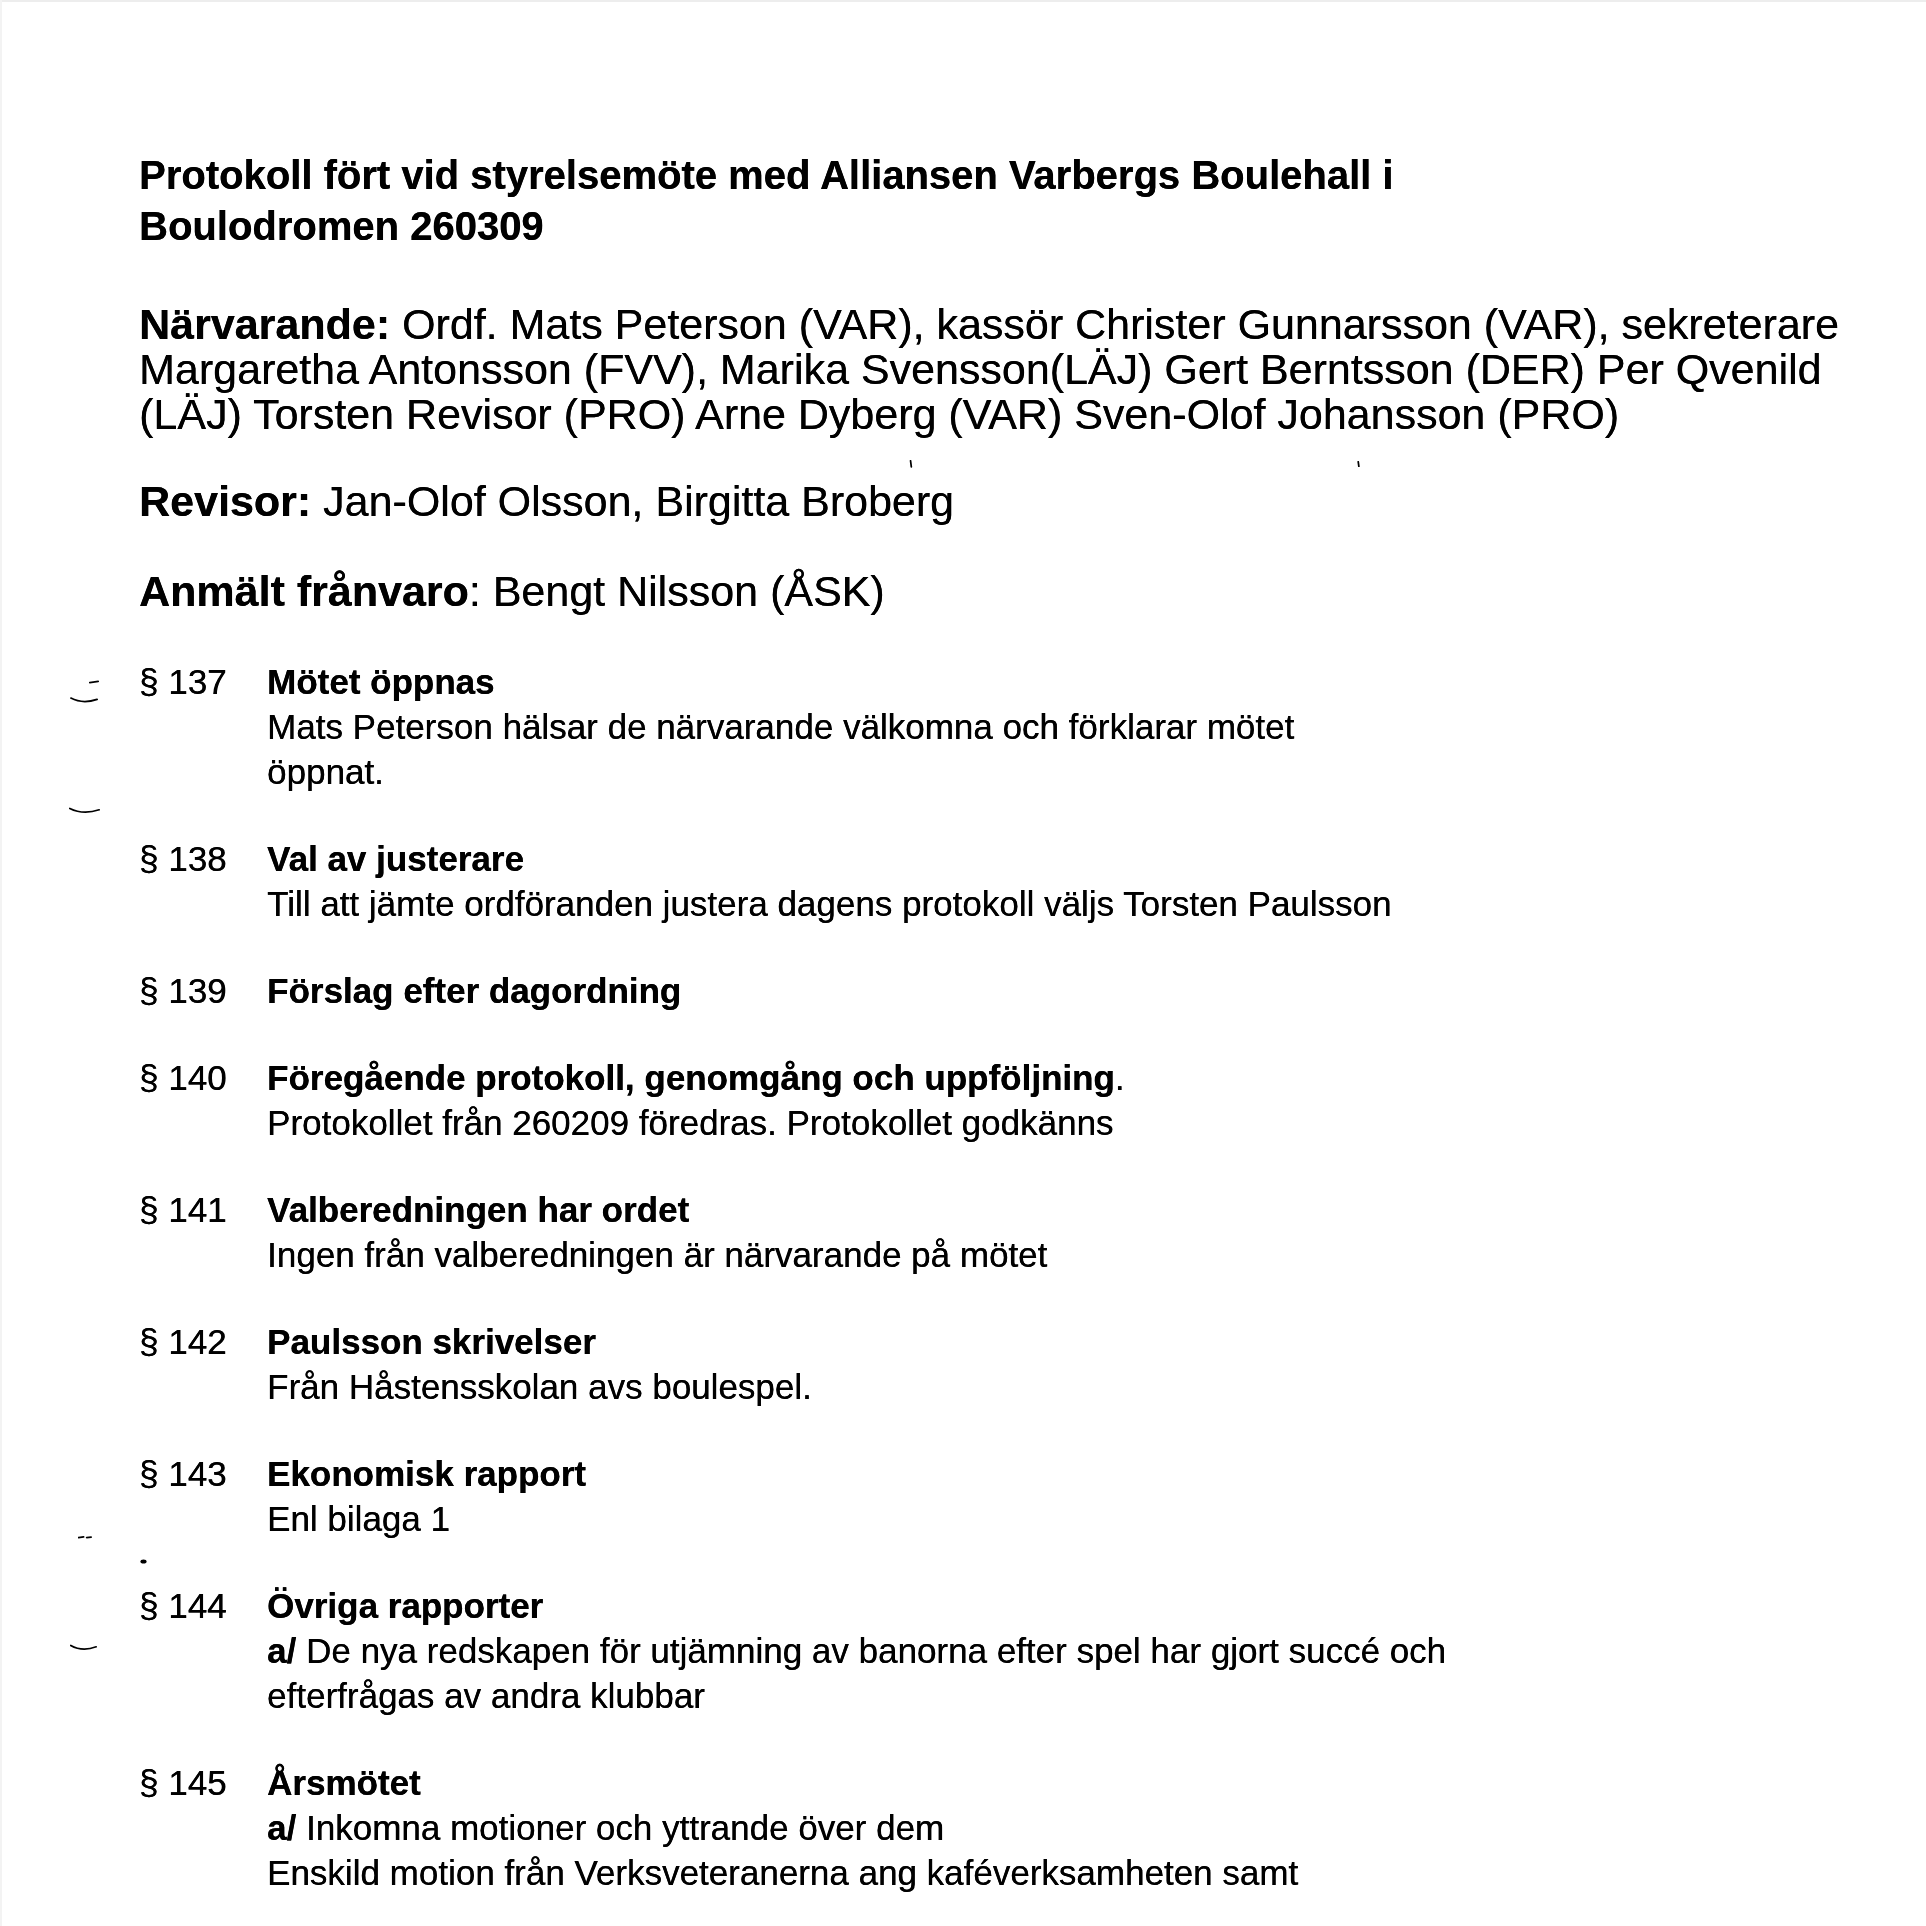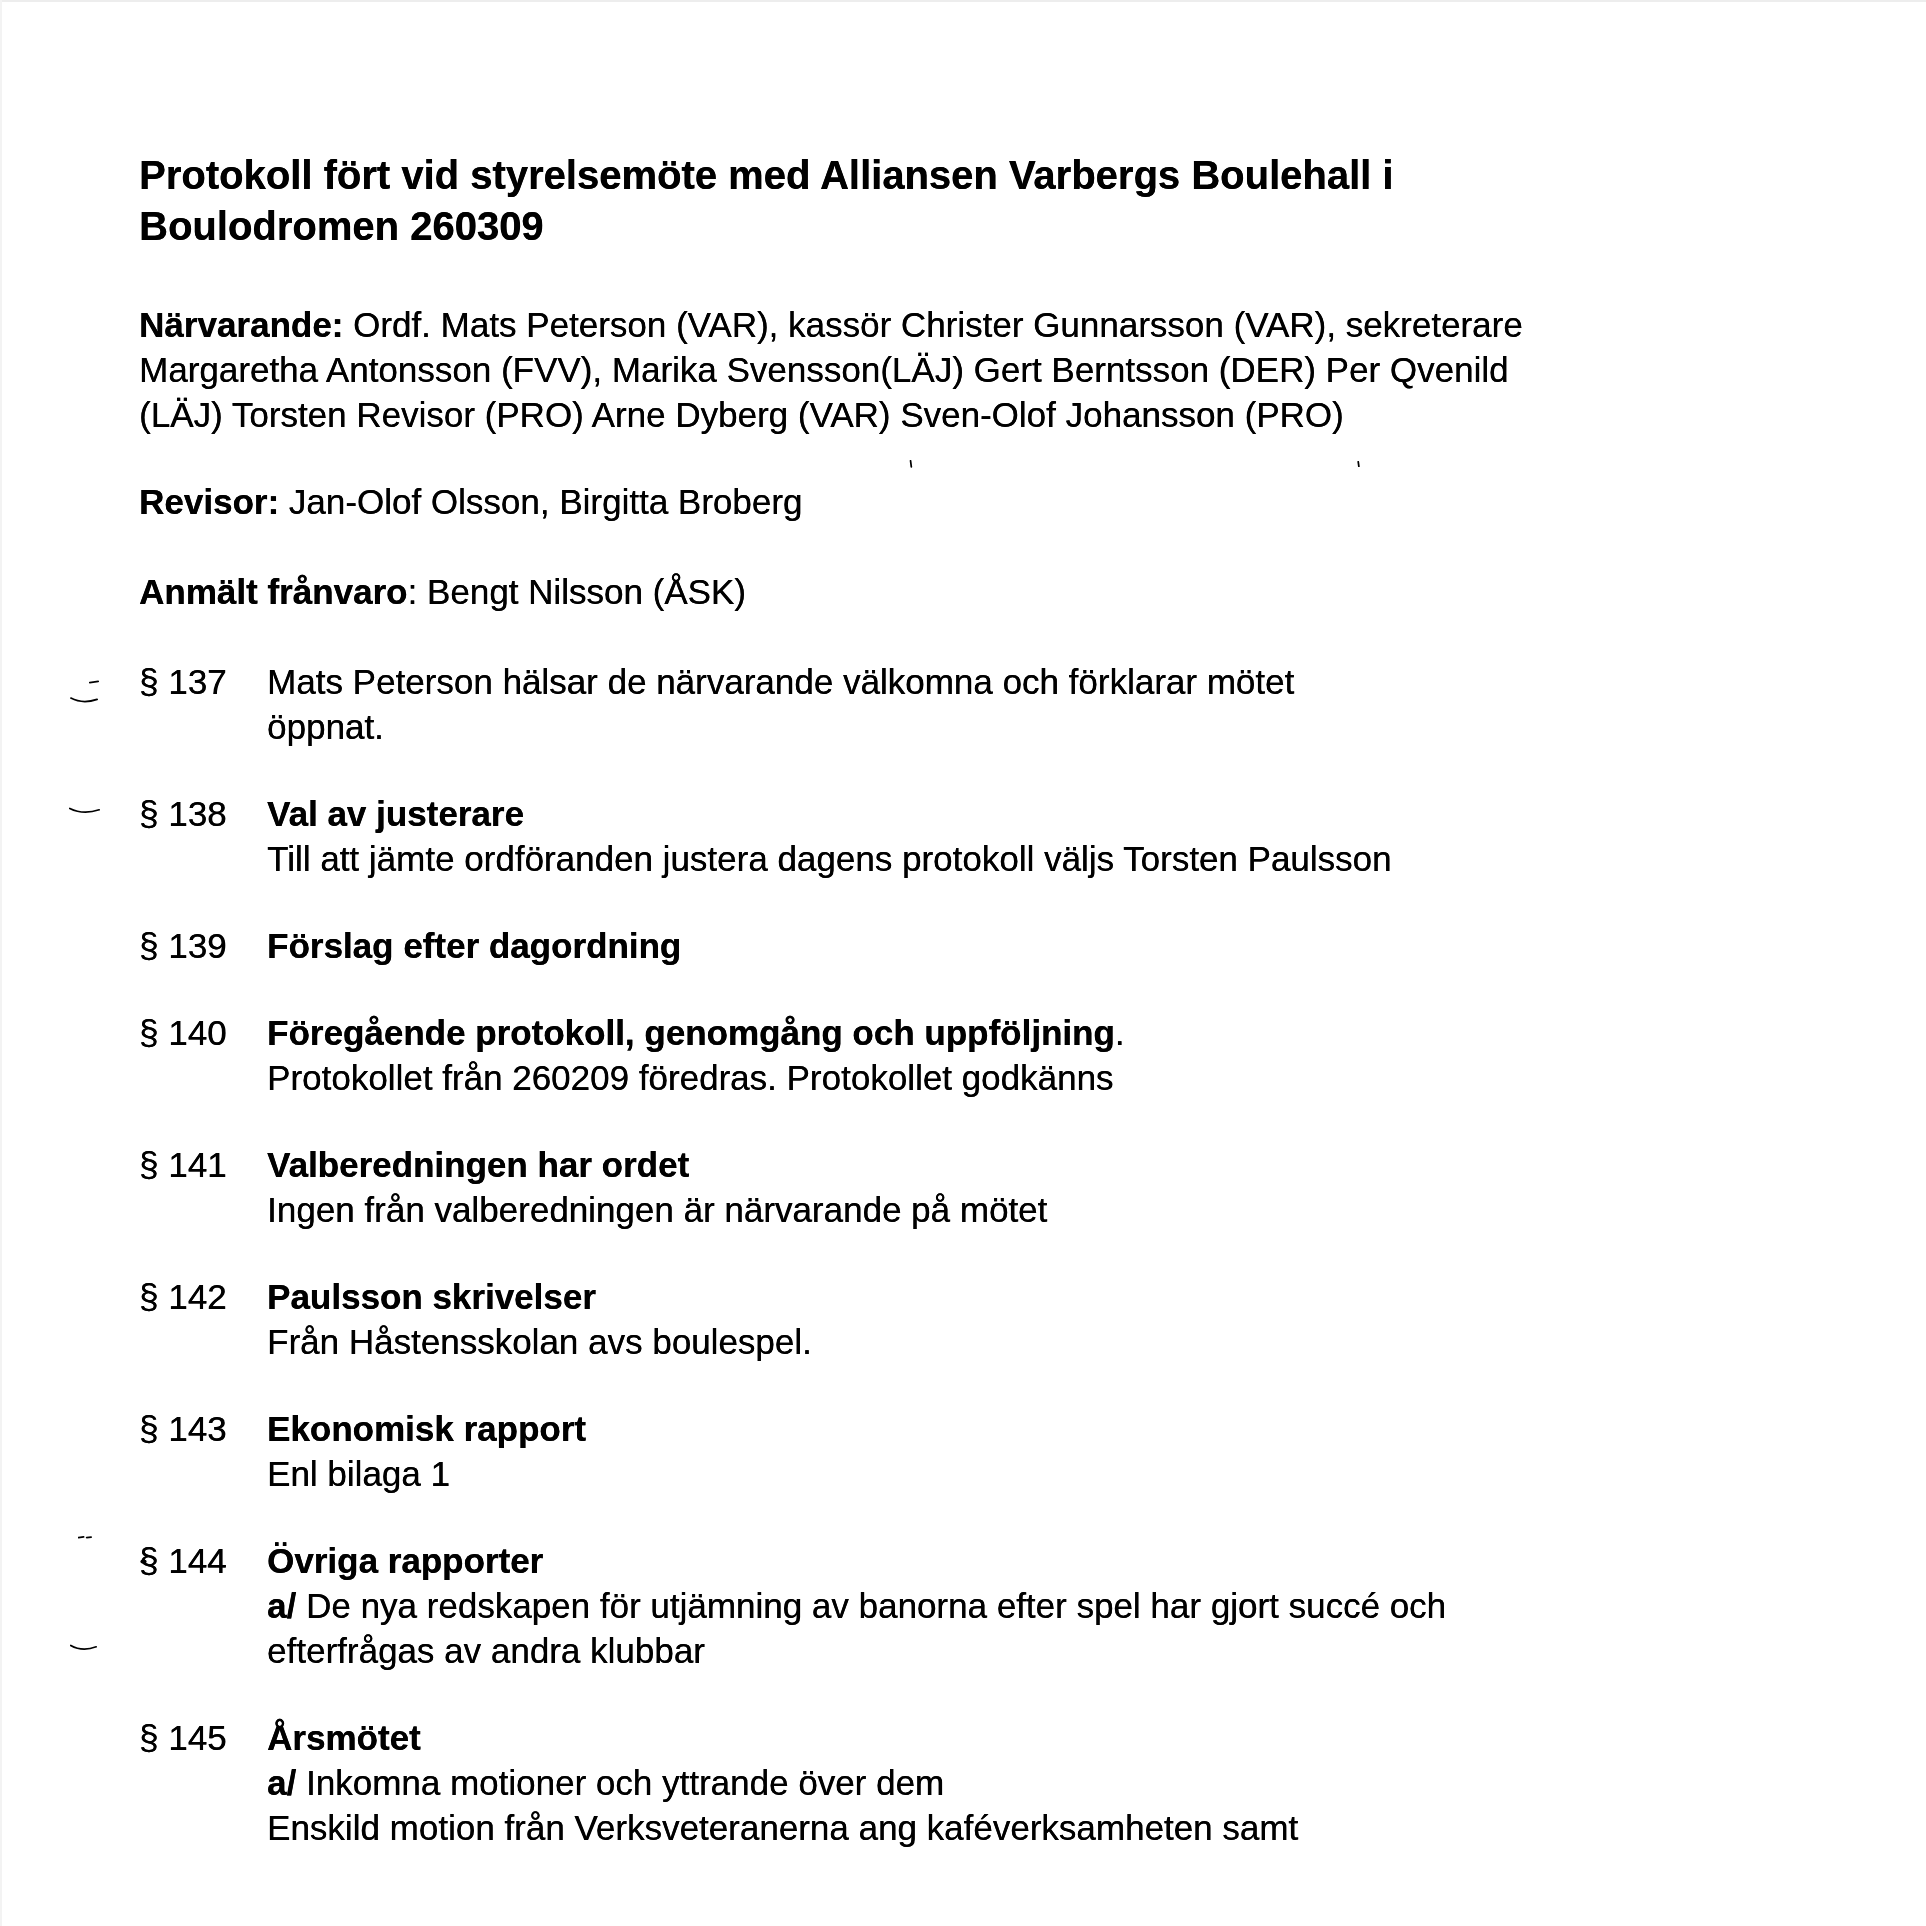--- a/index.html
+++ b/index.html
@@ -13,7 +13,7 @@
   .scan-edge-left{position:absolute;top:0;left:0;bottom:0;width:1.5px;background:#f3f3f3;}
   .content{position:absolute;top:0;left:0;padding:150px 0 0 139px;width:1710px;}
   .title{font-size:40px;font-weight:700;line-height:51px;text-align:left;width:1603px;white-space:nowrap;}
-  .para{font-size:35px;line-height:45px;white-space:nowrap;margin:0;}
+  .para{font-size:43px;line-height:45px;white-space:nowrap;margin:0;}
   .para .line{display:block;}
   .attendees{margin-top:50px;}
   .revisor{margin-top:42px;}

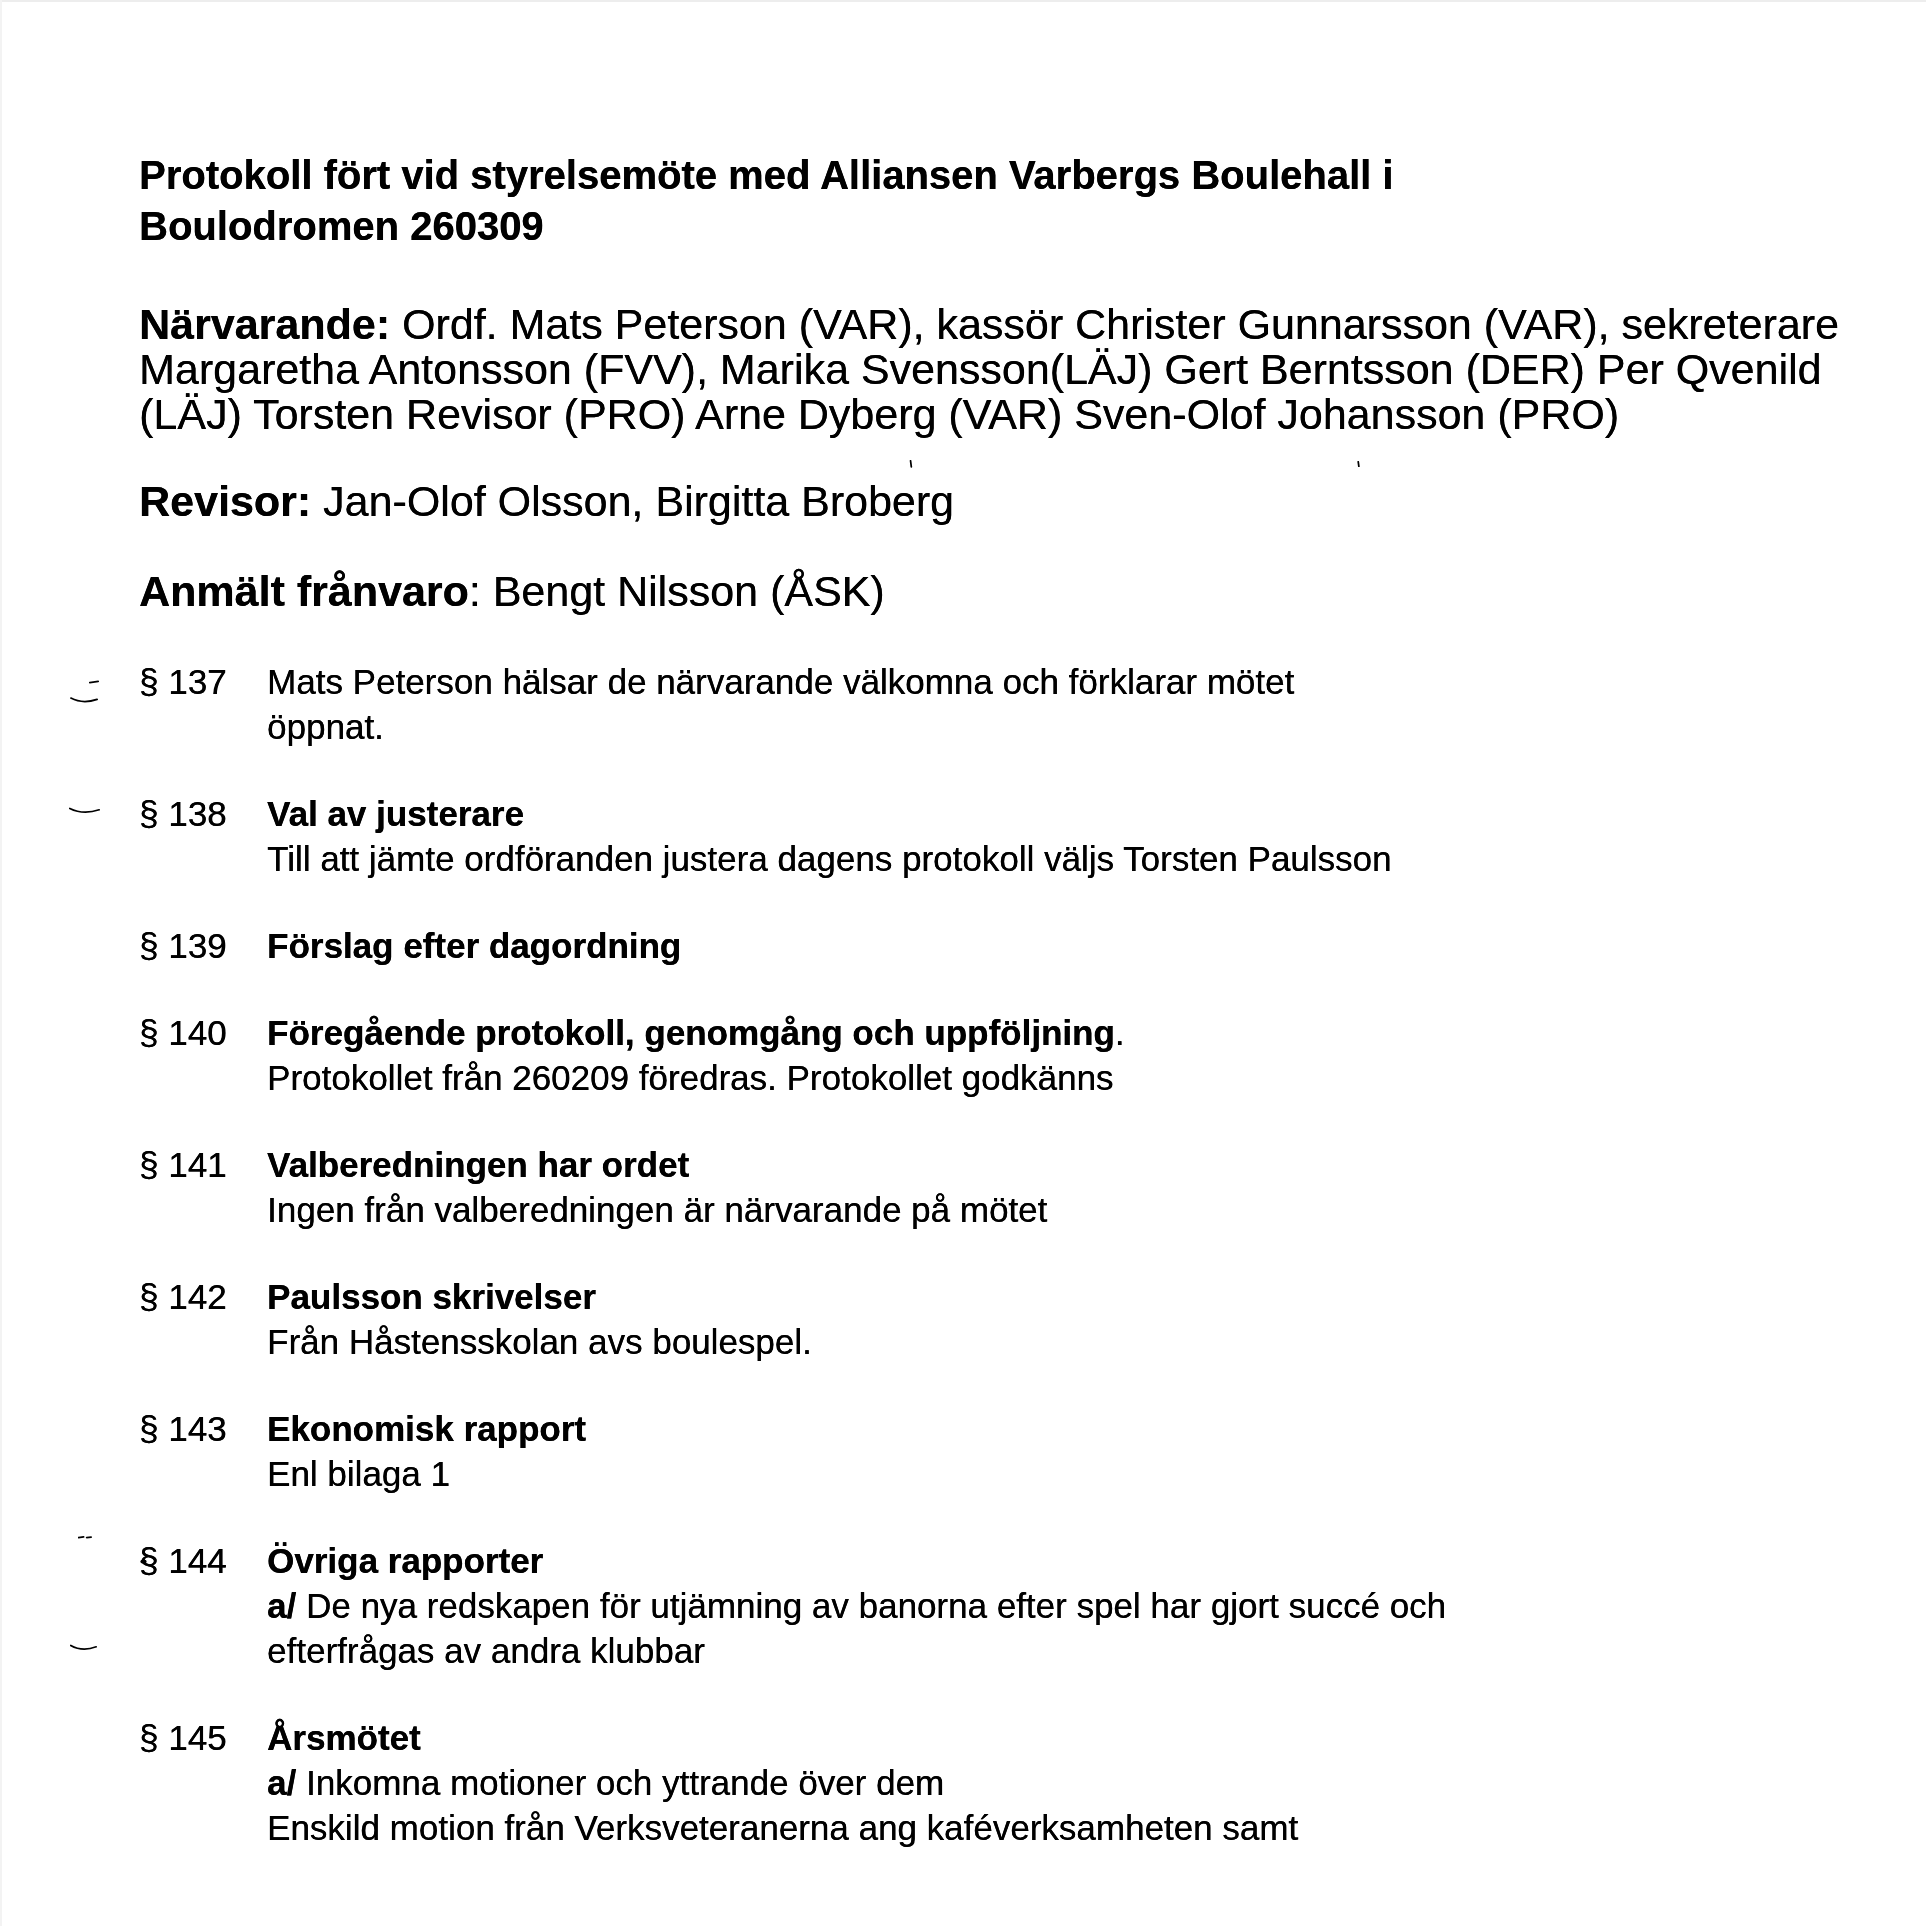--- a/index.html
+++ b/index.html
@@ -61,6 +61,7 @@
         <div class="section">
           <span class="snum">§ 137</span>
           <div class="scontent">
+            <div class="sheading"><b>Mötet öppnas</b></div>
             <div class="sline">Mats Peterson hälsar de närvarande välkomna och förklarar mötet</div>
             <div class="sline">öppnat.</div>
           </div>

